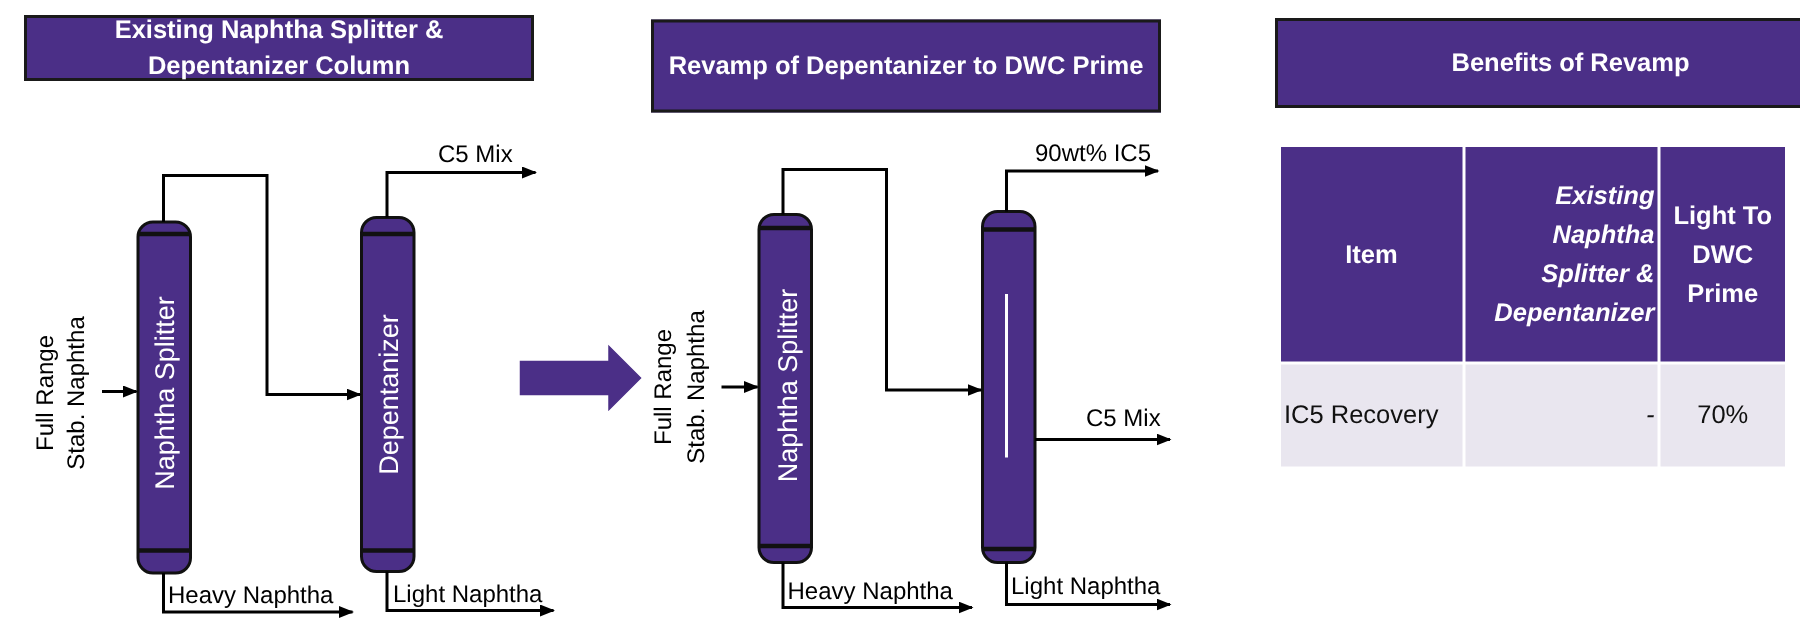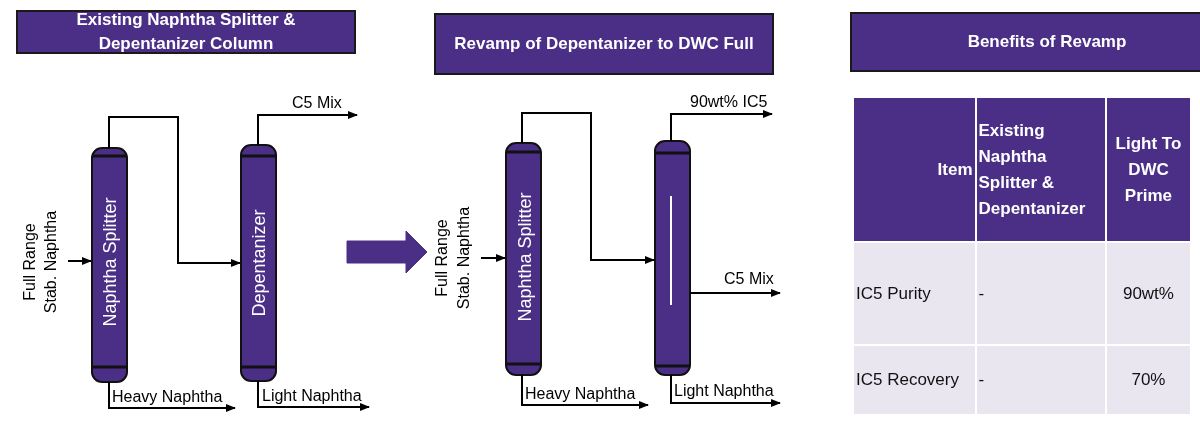--- a/index.html
+++ b/index.html
@@ -21,7 +21,7 @@
 <body>
 
 <div class="title-box" style="left:16px;top:10px;width:340px;height:44px;">Existing Naphtha Splitter &amp; Depentanizer Column</div>
-<div class="title-box" style="left:434px;top:13px;width:340px;height:62px;">Revamp of Depentanizer to DWC Full</div>
+<div class="title-box" style="left:434px;top:13px;width:340px;height:62px;">Revamp of Depentanizer to DWC Prime</div>
 <div class="title-box" style="left:850px;top:12px;width:394px;height:60px;">Benefits of Revamp</div>
 
 <svg width="840" height="428" style="position:absolute;left:0;top:0;">

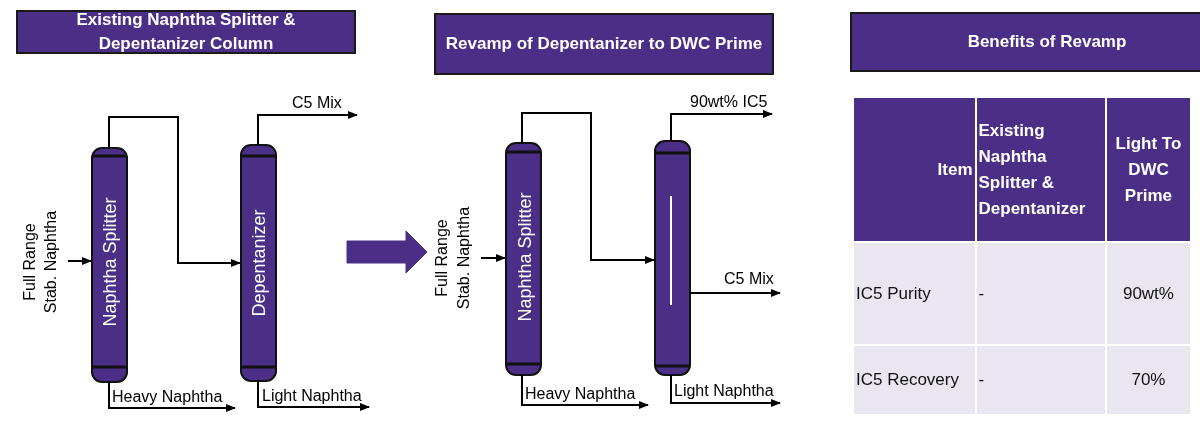--- a/index.html
+++ b/index.html
@@ -14,7 +14,7 @@
   .tbl th { background: #4b2f87; color: #fff; font-weight: bold; font-size: 17px; line-height: 26px; padding: 0 2px; }
   .tbl td { background: #e9e6ef; color: #111; font-size: 17px; padding: 0 2px; }
   .tbl .c1 { text-align: left; width: 118px; }
-  .tbl .c2 { text-align: left; width: 125px; }
+  .tbl .c2 { text-align: right; width: 125px; font-style: italic; }
   .tbl .c3 { text-align: center; width: 80px; }
 </style>
 </head>

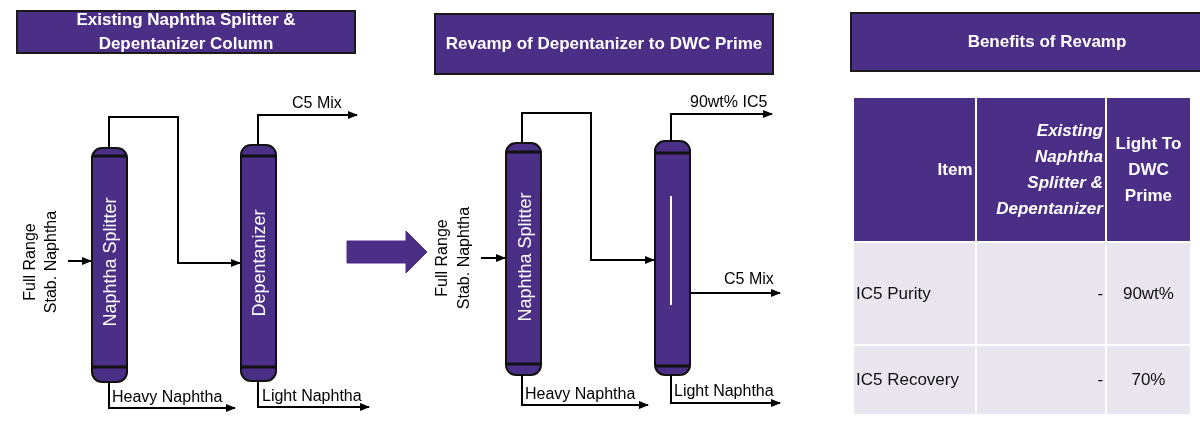--- a/index.html
+++ b/index.html
@@ -91,7 +91,7 @@
 <table class="tbl">
   <tbody>
       <tr style="height:143px;">
-    <th class="c1" style="text-align:right;margin-top:25px;">Item</th>
+    <th class="c1" style="text-align:center;margin-top:25px;">Item</th>
     <th class="c2">Existing Naphtha Splitter &amp; Depentanizer</th>
     <th class="c3">Light To DWC Prime</th>
   </tr>

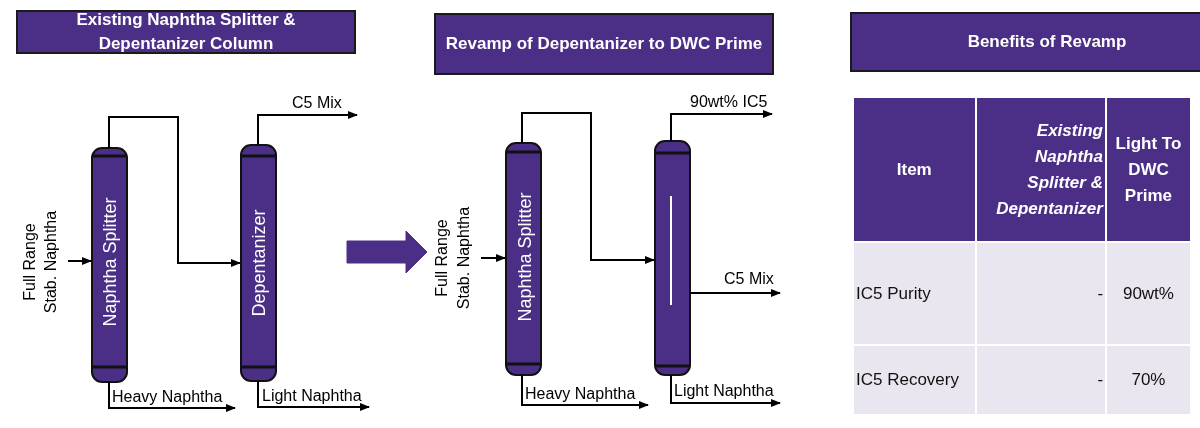--- a/index.html
+++ b/index.html
@@ -95,11 +95,6 @@
     <th class="c2">Existing Naphtha Splitter &amp; Depentanizer</th>
     <th class="c3">Light To DWC Prime</th>
   </tr>
-  <tr style="height:101px;">
-    <td class="c1">IC5 Purity</td>
-    <td class="c2">-</td>
-    <td class="c3">90wt%</td>
-  </tr>
   <tr style="height:68px;">
     <td class="c1">IC5 Recovery</td>
     <td class="c2">-</td>

